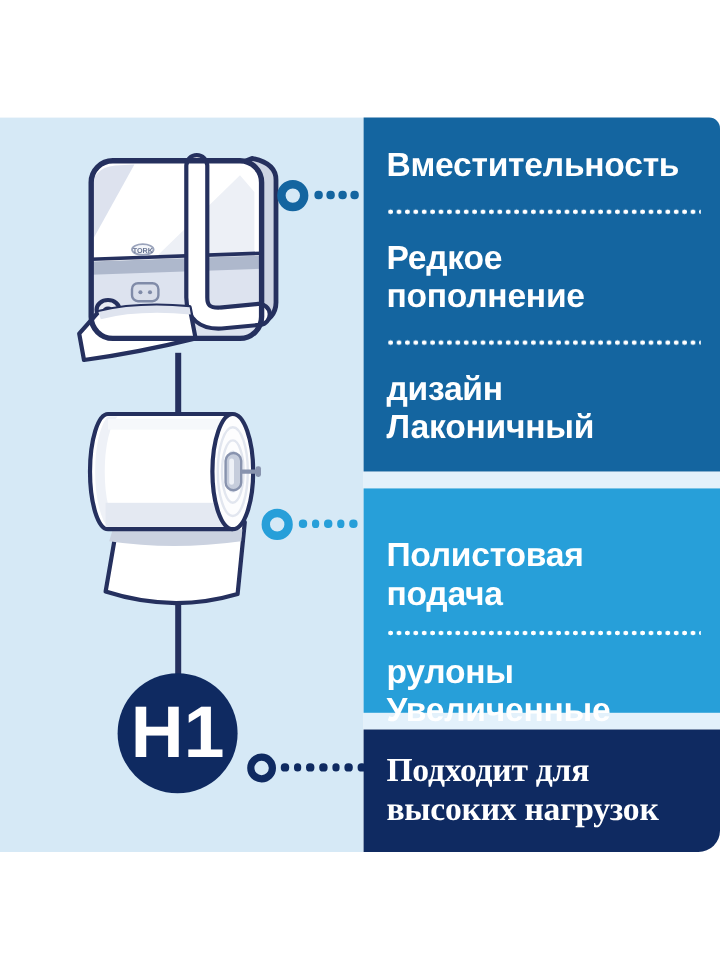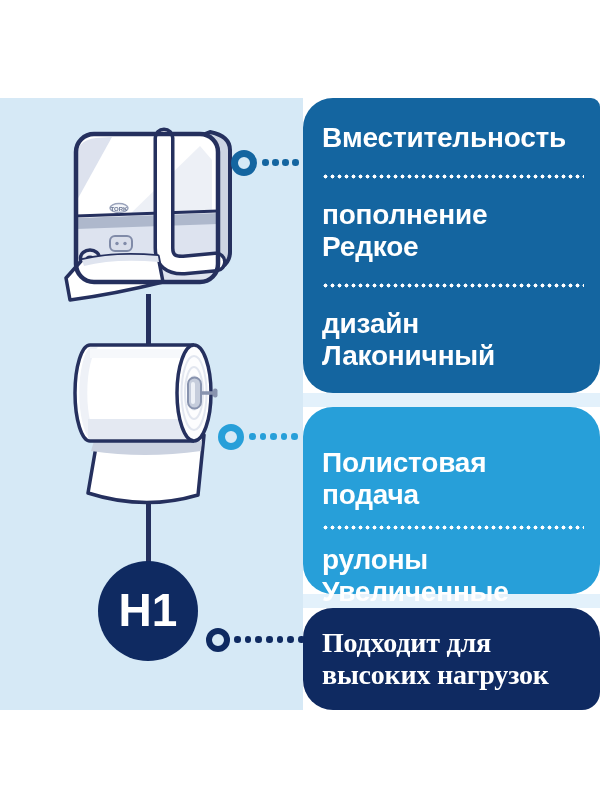--- a/index.html
+++ b/index.html
@@ -13,7 +13,7 @@
   .gap-strip{position:absolute;left:303px;width:297px;height:14px;background:#E3F1FB;z-index:0;}
   .gap-1{top:393px;} .gap-2{top:594px;}
   
-  .panel{position:absolute;left:303px;width:297px;color:#fff;z-index:1;box-sizing:border-box;border-radius:30px;}
+  .panel{position:absolute;left:303px;width:297px;color:#fff;z-index:1;box-sizing:border-box;}
   .panel-1{top:98px;height:295px;background:#1465A0;border-top-right-radius:9px;padding:24px 15px 0 19px;}
   .panel-2{top:407px;height:187px;background:#279FD9;padding:40px 15px 0 19px;}
   .panel-3{top:608px;height:102px;background:#0F2A61;border-bottom-right-radius:18px;padding:19px 15px 0 19px;font-family:Liberation Serif, serif;}

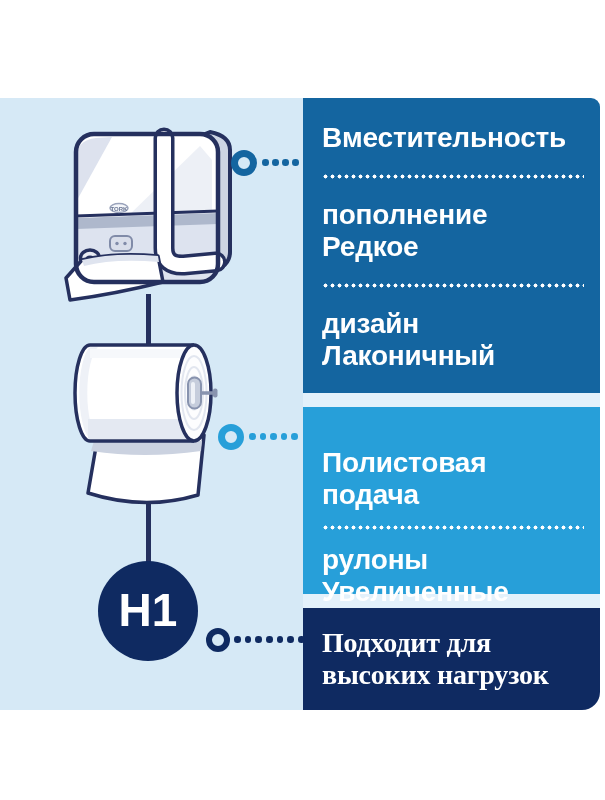--- a/index.html
+++ b/index.html
@@ -133,8 +133,8 @@
     </div>
     <div class="dots-sep"></div>
     <div class="feature">
+      <div>Редкое</div>
       <div>пополнение</div>
-      <div>Редкое</div>
     </div>
     <div class="dots-sep"></div>
     <div class="feature">

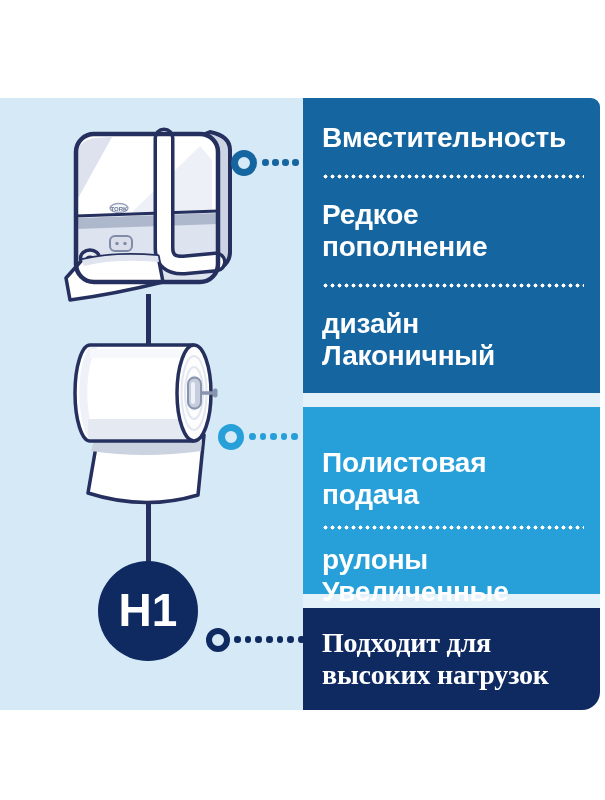--- a/index.html
+++ b/index.html
@@ -43,7 +43,7 @@
   
   .badge{
     position:absolute;left:98px;top:561px;width:100px;height:100px;border-radius:50%;
-    background:#0F2A61;color:#fff;font-size:46px;font-weight:bold;
+    background:#0F2A61;color:#fff;font-size:61px;font-weight:bold;
     display:flex;align-items:center;justify-content:center;z-index:1;padding-bottom:2px;box-sizing:border-box;
   }
 </style>

